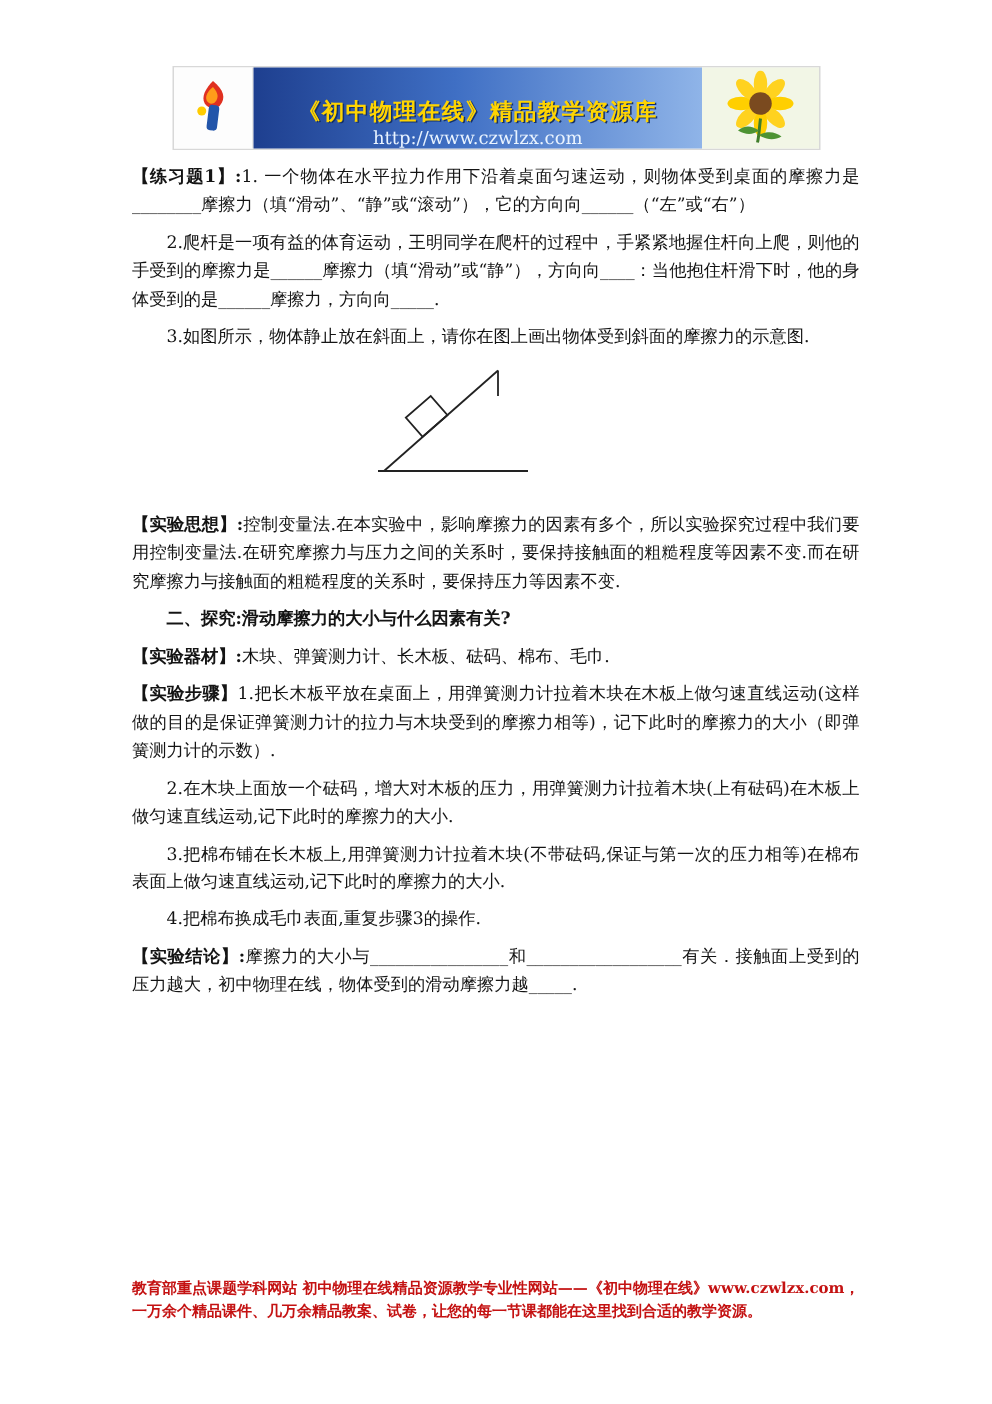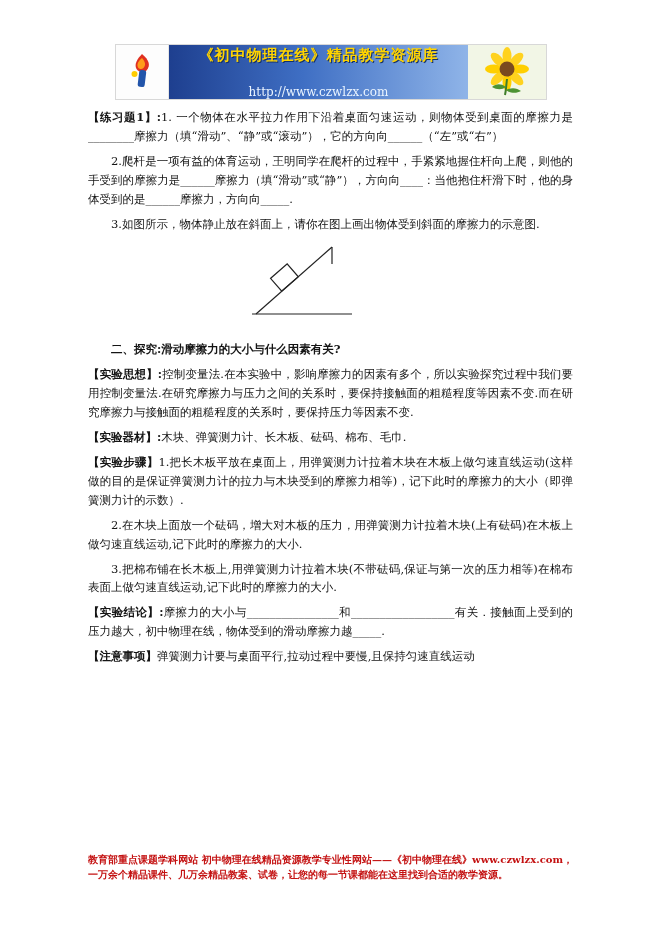--- a/index.html
+++ b/index.html
@@ -11,7 +11,7 @@
   .banner{position:absolute;top:44px;left:115px;width:432px;height:56px;display:flex;border:1px solid #d8d8d8;box-sizing:border-box;}
   .logo-box{width:52px;background:#fdfdfd;display:flex;align-items:center;justify-content:center;border-right:1px solid #e6e6e6;}
   .banner-mid{flex:1;background:linear-gradient(90deg,#1e3f8f 0%,#3f6fc4 45%,#8fb4e8 100%);
-    display:flex;flex-direction:column;justify-content:space-between;text-align:center;}
+    display:flex;flex-direction:column;justify-content:flex-end;text-align:center;}
   .banner-title{color:#ffd400;font-weight:bold;font-size:15px;letter-spacing:1px;text-shadow:1px 1px 0 #13306b;line-height:1.4;}
   .banner-url{color:#eaf4ff;font-size:12px;line-height:1.2;}
   .flower-box{width:78px;background:#f2f6e6;display:flex;align-items:center;justify-content:center;}

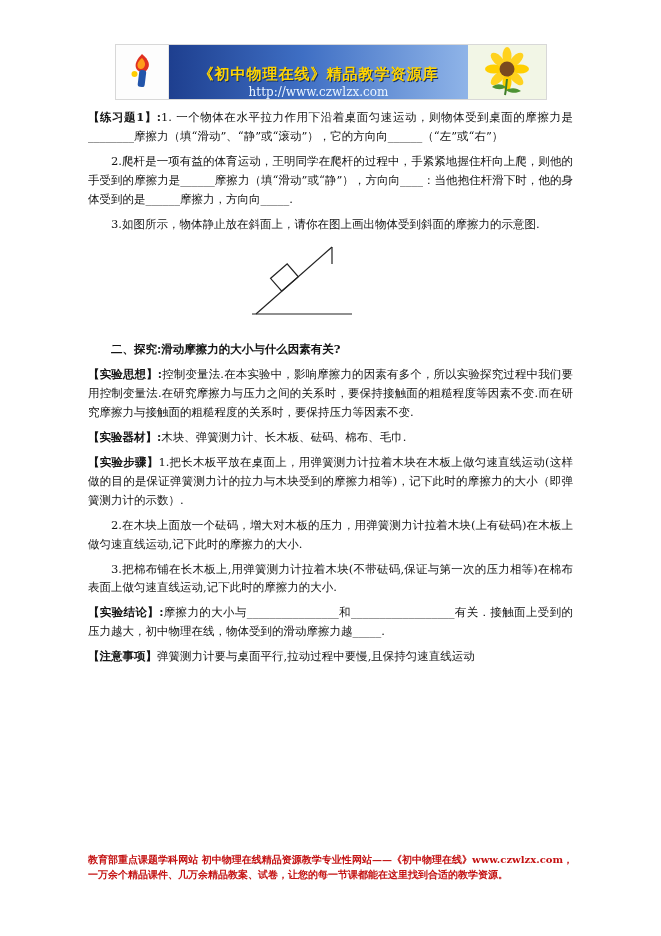--- a/index.html
+++ b/index.html
@@ -87,9 +87,9 @@
       </svg>
     </div>
 
+    <p class="para"><b class="lab">【实验思想】:</b><span>控制变量法.在本实验中，影响摩擦力的因素有多个，所以实验探究过程中我们要用控制变量法.在研究摩擦力与压力之间的关系时，要保持接触面的粗糙程度等因素不变.而在研究摩擦力与接触面的粗糙程度的关系时，要保持压力等因素不变.</span></p>
+
     <p class="para heading">二、探究:滑动摩擦力的大小与什么因素有关?</p>
-
-    <p class="para"><b class="lab">【实验思想】:</b><span>控制变量法.在本实验中，影响摩擦力的因素有多个，所以实验探究过程中我们要用控制变量法.在研究摩擦力与压力之间的关系时，要保持接触面的粗糙程度等因素不变.而在研究摩擦力与接触面的粗糙程度的关系时，要保持压力等因素不变.</span></p>
 
 
     <p class="para"><b class="lab">【实验器材】:</b><span>木块、弹簧测力计、长木板、砝码、棉布、毛巾.</span></p>

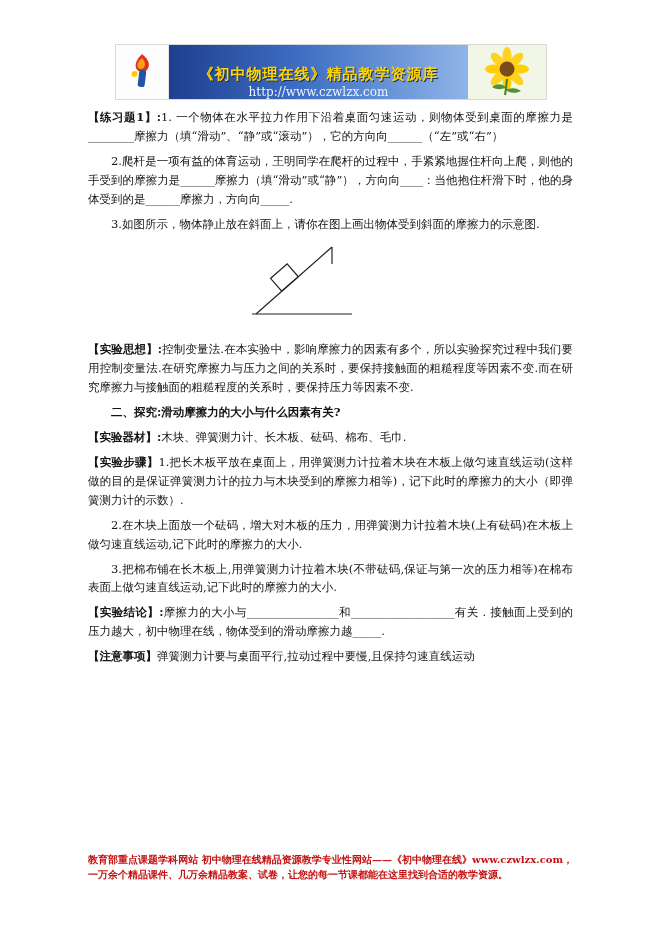--- a/index.html
+++ b/index.html
@@ -100,6 +100,7 @@
 
     <p class="para indent">3.把棉布铺在长木板上,用弹簧测力计拉着木块(不带砝码,保证与第一次的压力相等)在棉布表面上做匀速直线运动,记下此时的摩擦力的大小.</p>
 
+    <p class="para indent">4.把棉布换成毛巾表面,重复步骤3的操作.</p>
 
     <p class="para"><b class="lab">【实验结论】:</b><span>摩擦力的大小与________________和__________________有关．接触面上受到的压力越大，初中物理在线，物体受到的滑动摩擦力越_____.</span></p>
 

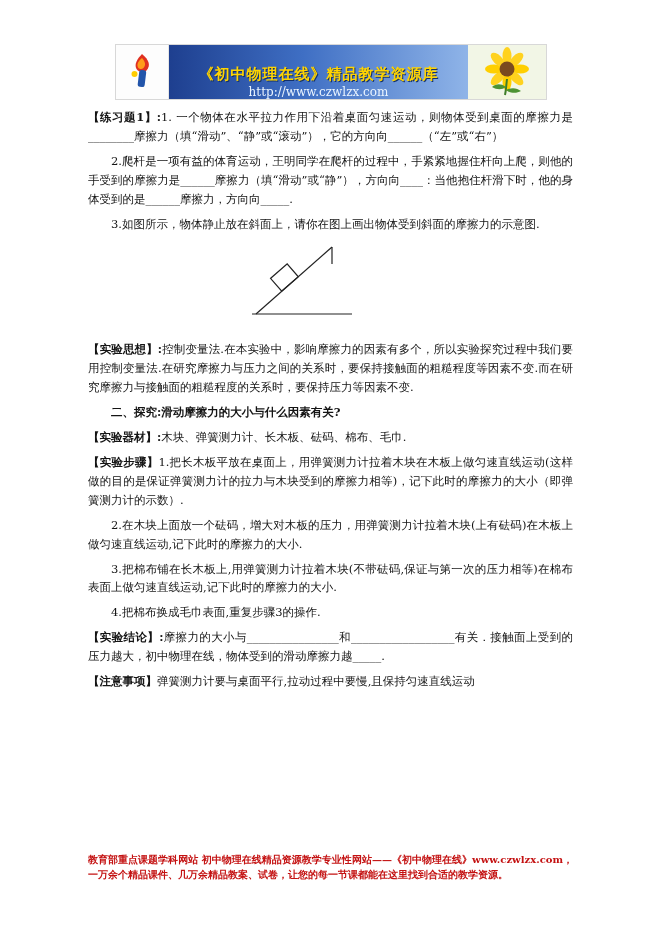--- a/index.html
+++ b/index.html
@@ -104,7 +104,6 @@
 
     <p class="para"><b class="lab">【实验结论】:</b><span>摩擦力的大小与________________和__________________有关．接触面上受到的压力越大，初中物理在线，物体受到的滑动摩擦力越_____.</span></p>
 
-    <p class="para"><b class="lab">【注意事项】</b><span>弹簧测力计要与桌面平行,拉动过程中要慢,且保持匀速直线运动</span></p>
 
   </div>
 

